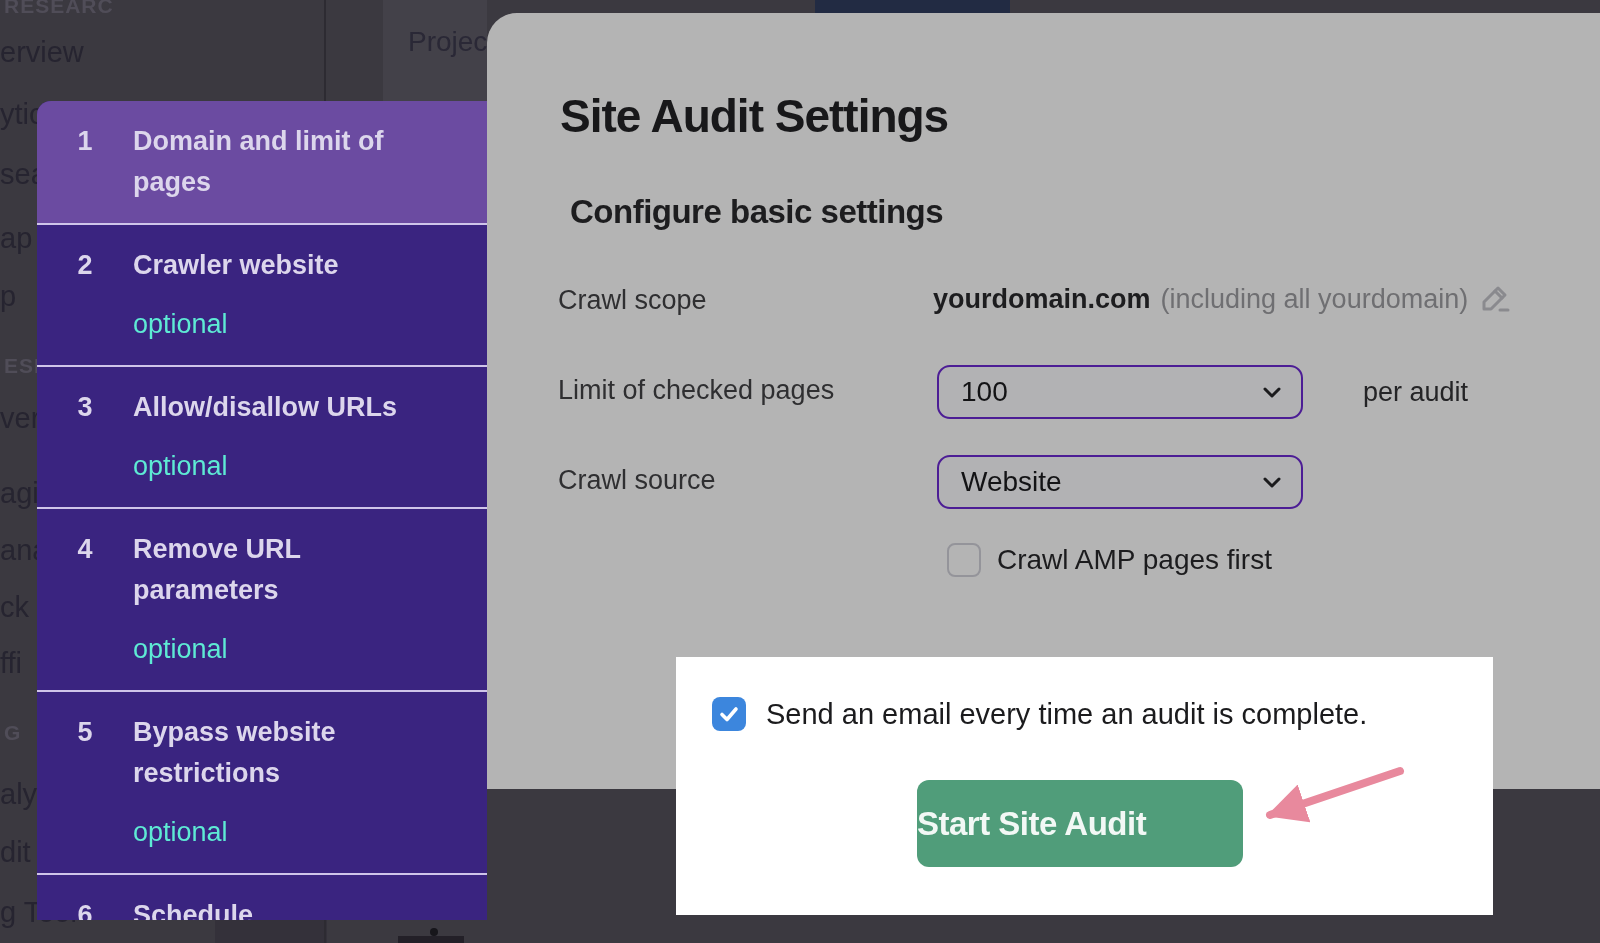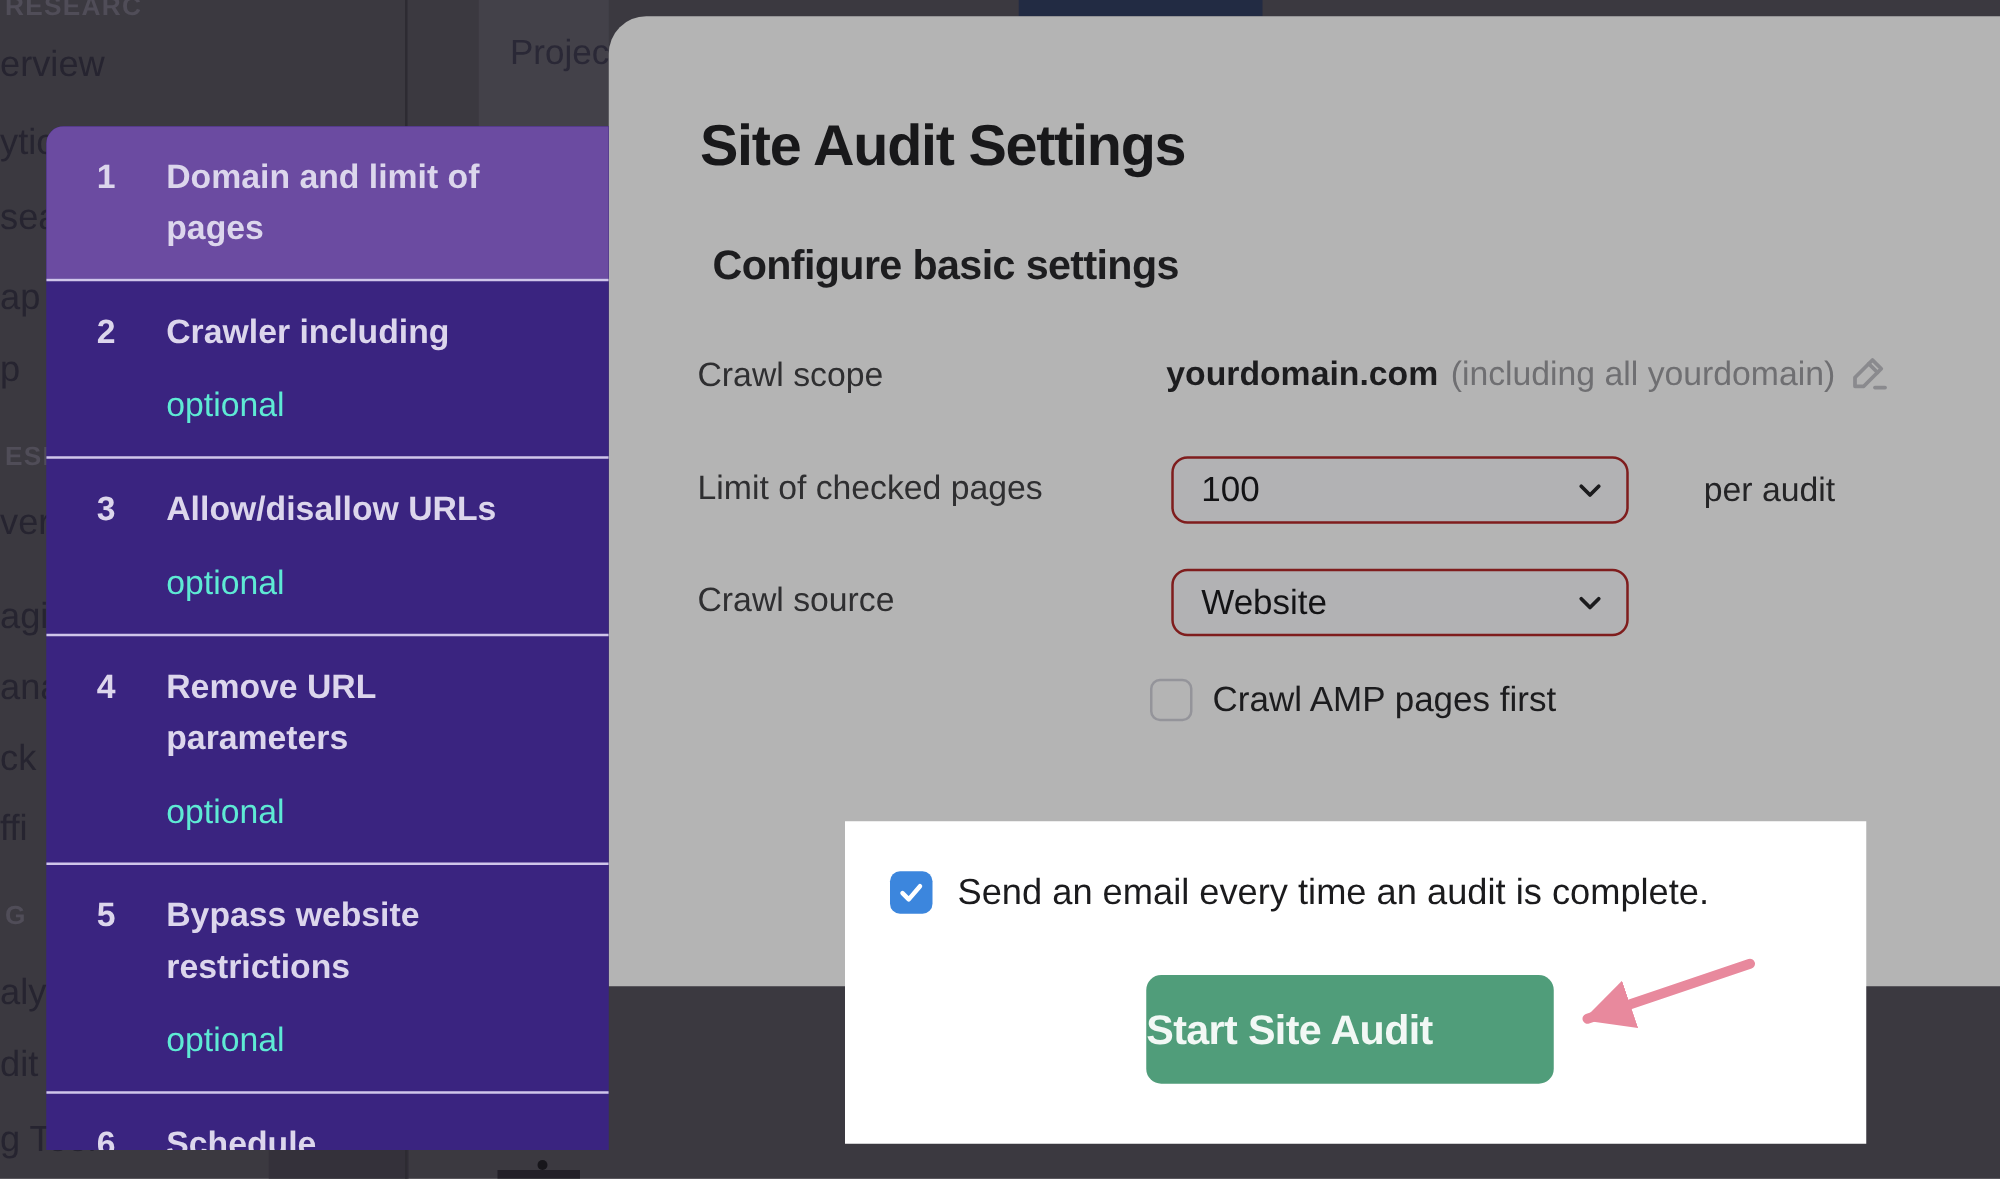--- a/index.html
+++ b/index.html
@@ -209,7 +209,7 @@
   <div class="step">
     <div class="step-num">2</div>
     <div class="step-body">
-      <div class="step-title">Crawler including</div>
+      <div class="step-title">Crawler website</div>
       <div class="step-optional">optional</div>
     </div>
   </div>

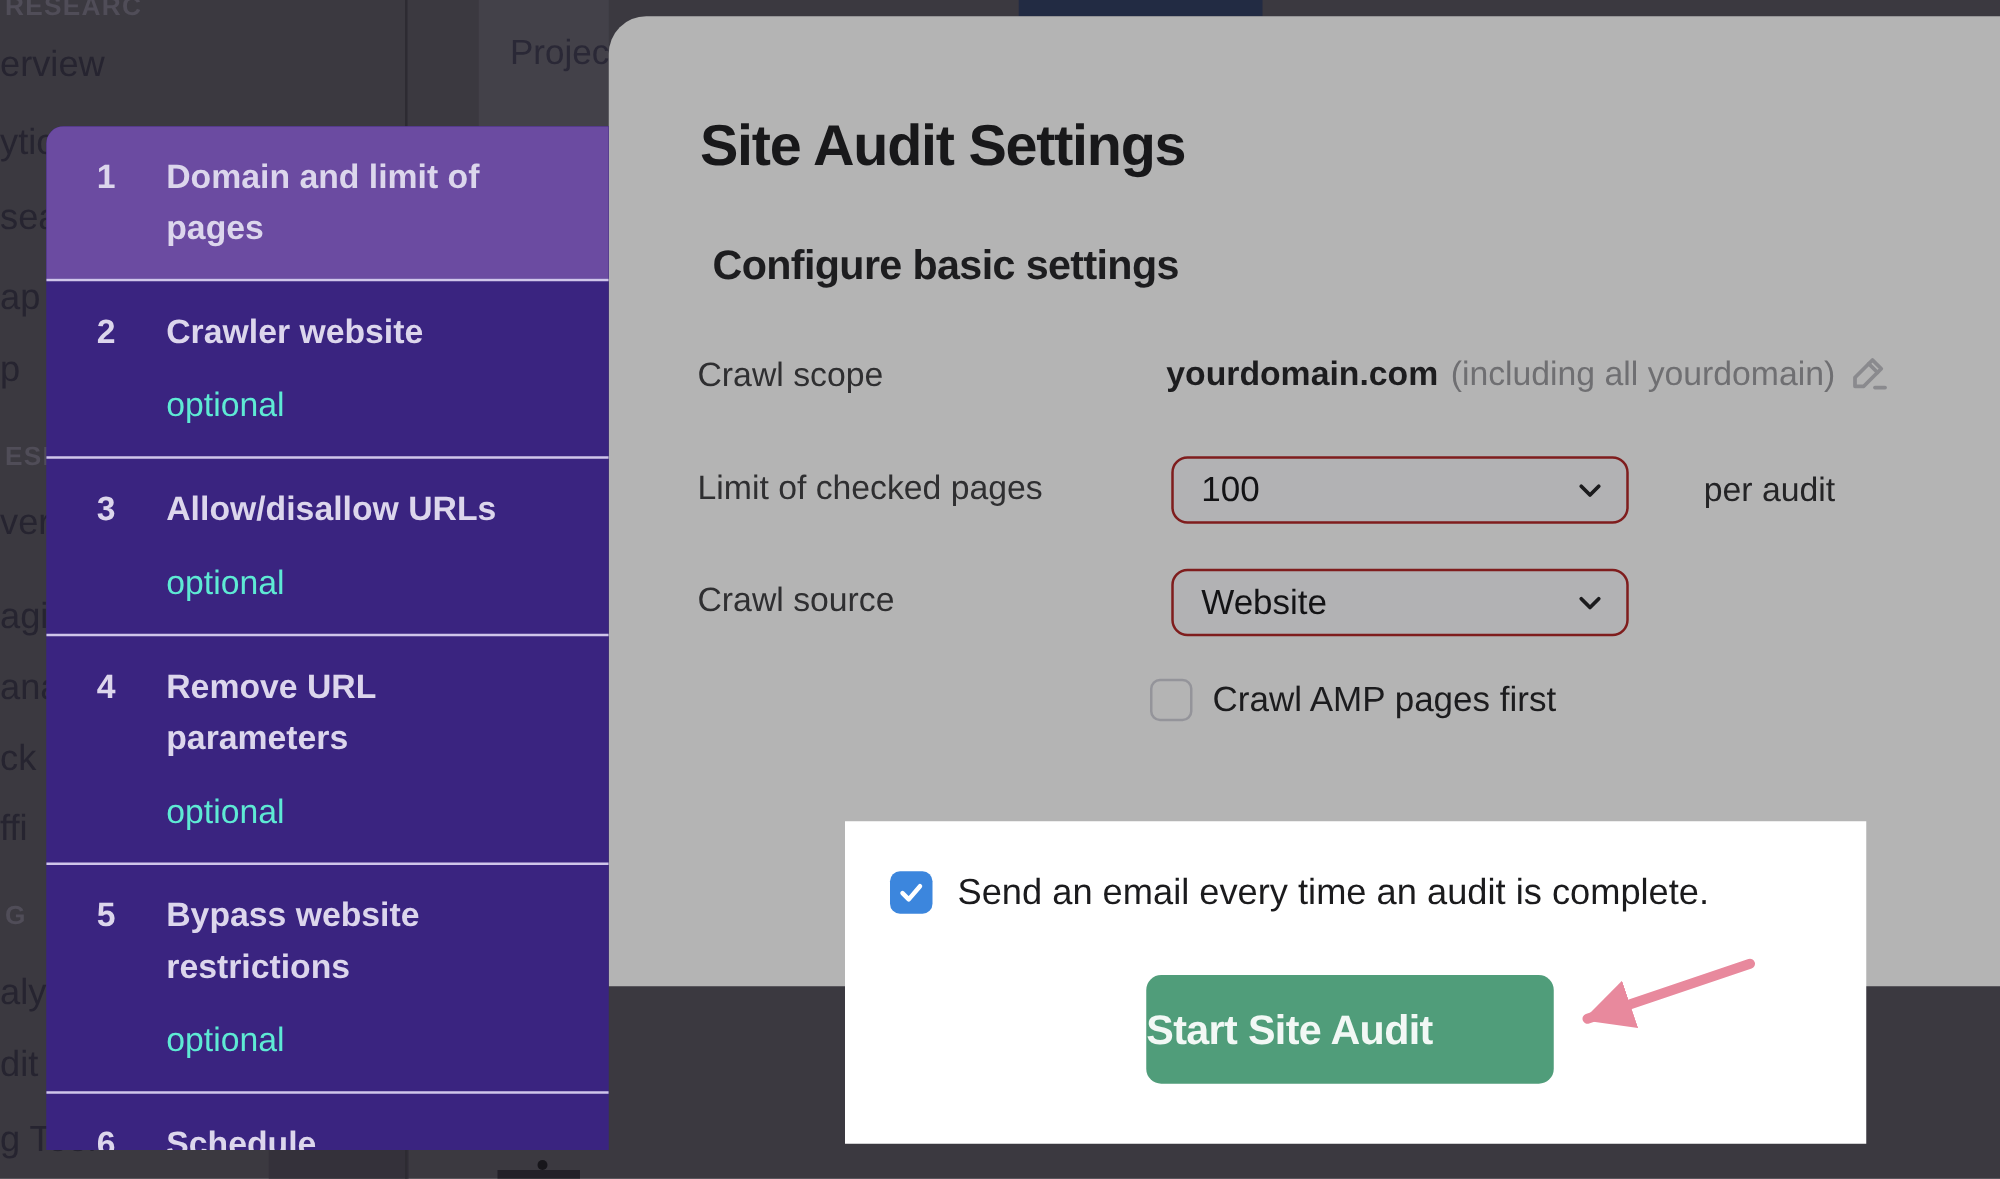--- a/index.html
+++ b/index.html
@@ -45,7 +45,7 @@
 
   .dropdown {
     position:absolute; left:450px; width:366px; height:54px;
-    border:2px solid #7f1d1d; border-radius:13px; background:#b2b2b4;
+    border:2px solid #4c1d95; border-radius:13px; background:#b2b2b4;
     display:flex; align-items:center; justify-content:space-between;
     padding:0 18px 0 22px; cursor:default;
   }

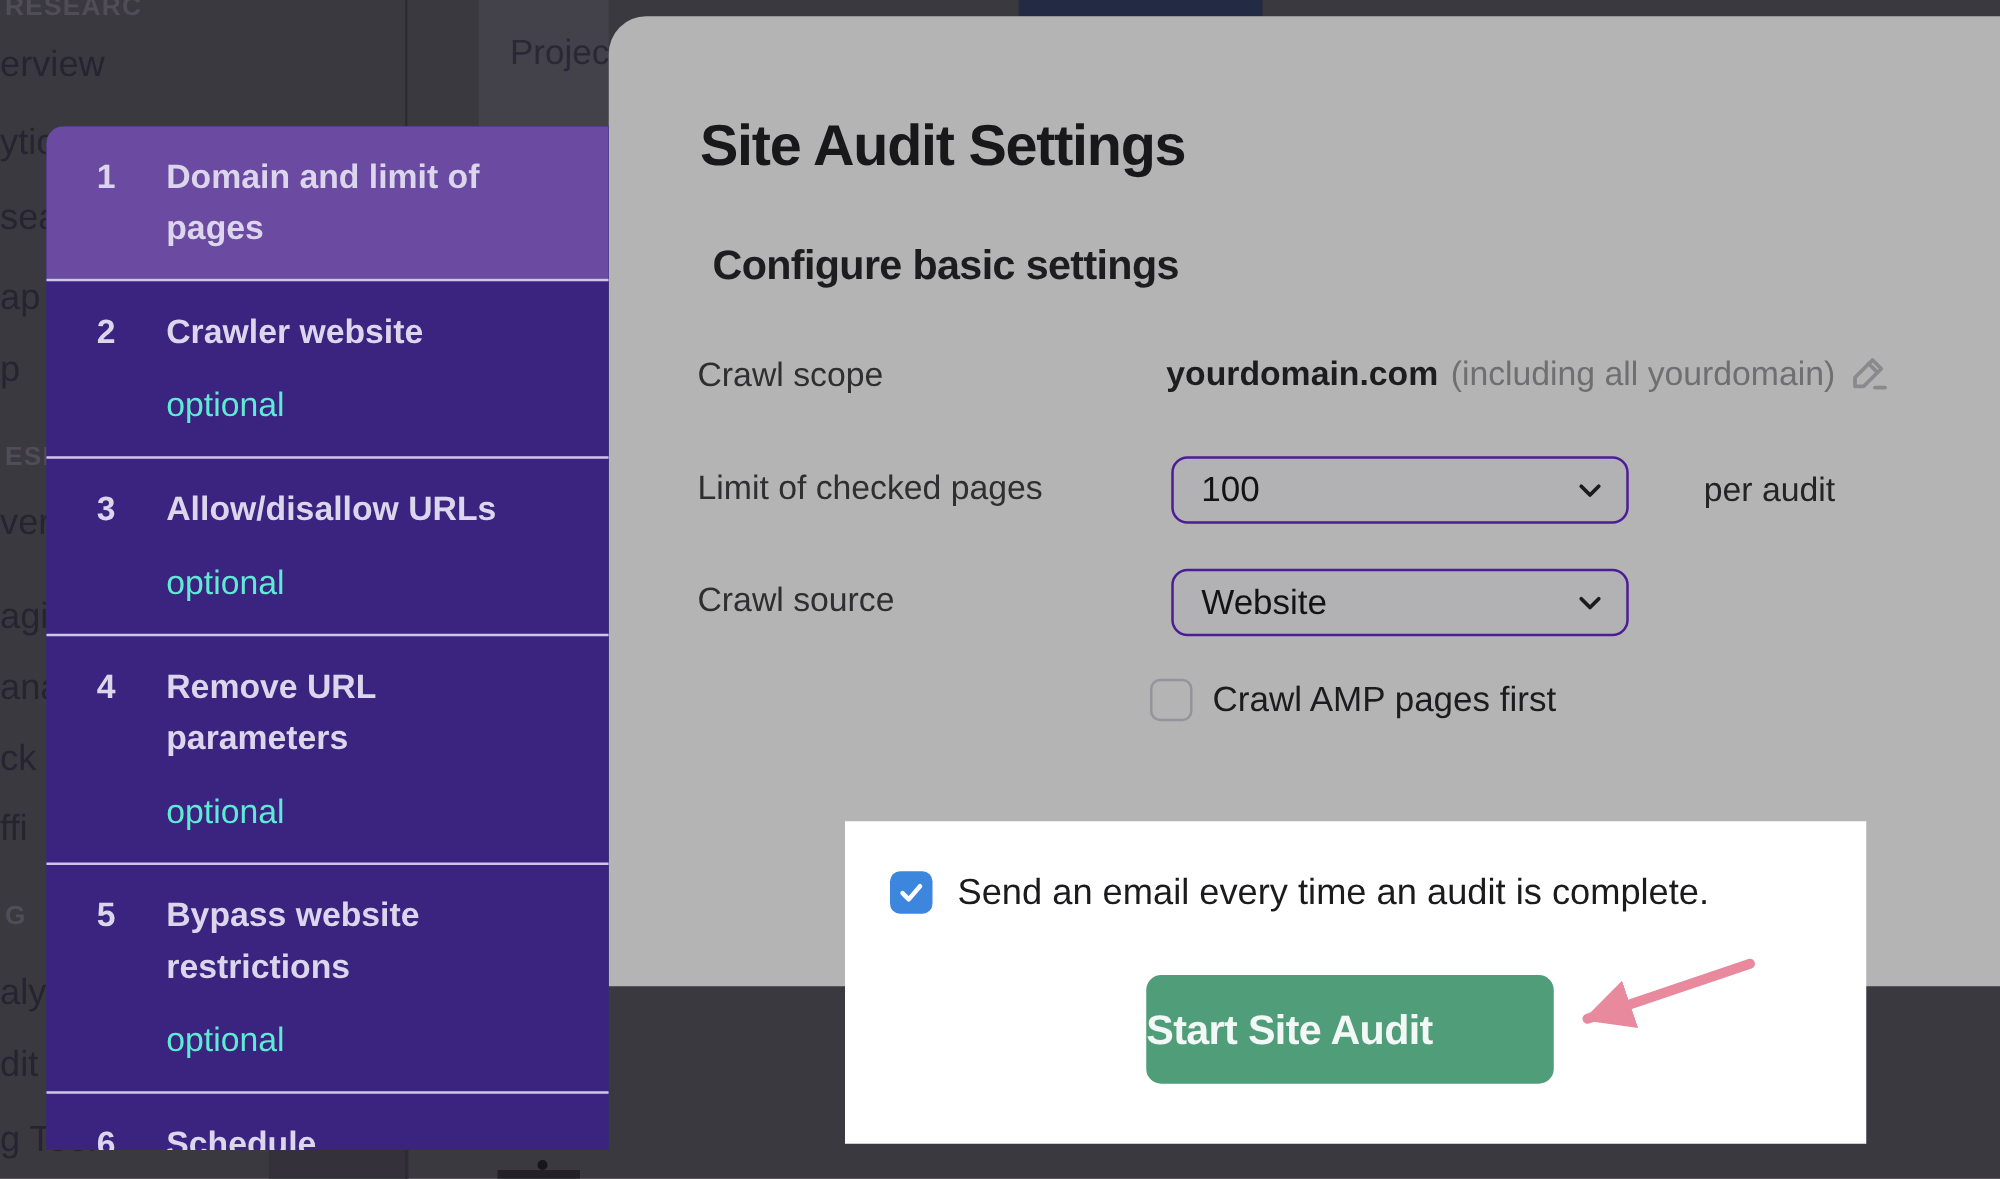--- a/index.html
+++ b/index.html
@@ -56,7 +56,7 @@
 
   .suffix { position:absolute; left:843px; top:364px; font-size:27px; color:#242426; white-space:nowrap;margin-left:33px; }
 
-  .amp-row { position:absolute; left:433px; top:530px; display:flex; align-items:center; gap:16px; }
+  .amp-row { position:absolute; left:460px; top:530px; display:flex; align-items:center; gap:16px; }
   .checkbox {
     width:34px; height:34px; border-radius:8px; flex:0 0 auto;
     border:2.5px solid #94949a; background:transparent;

